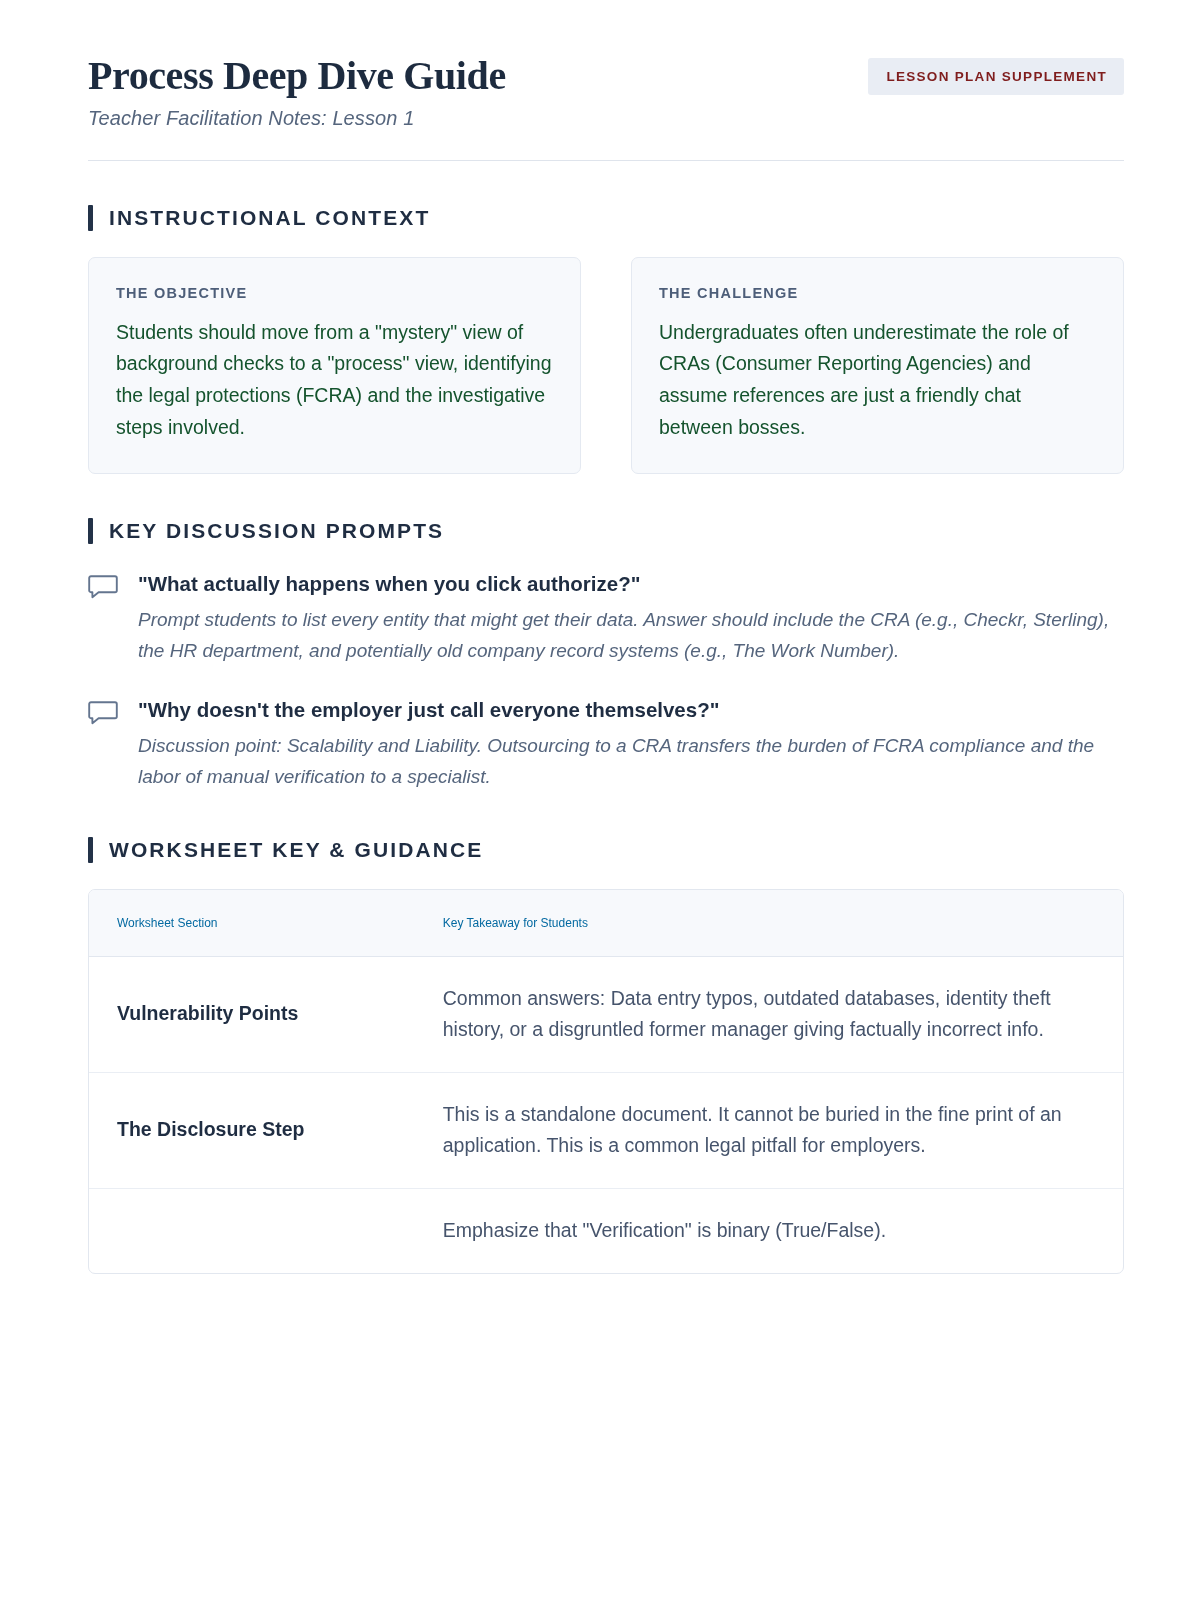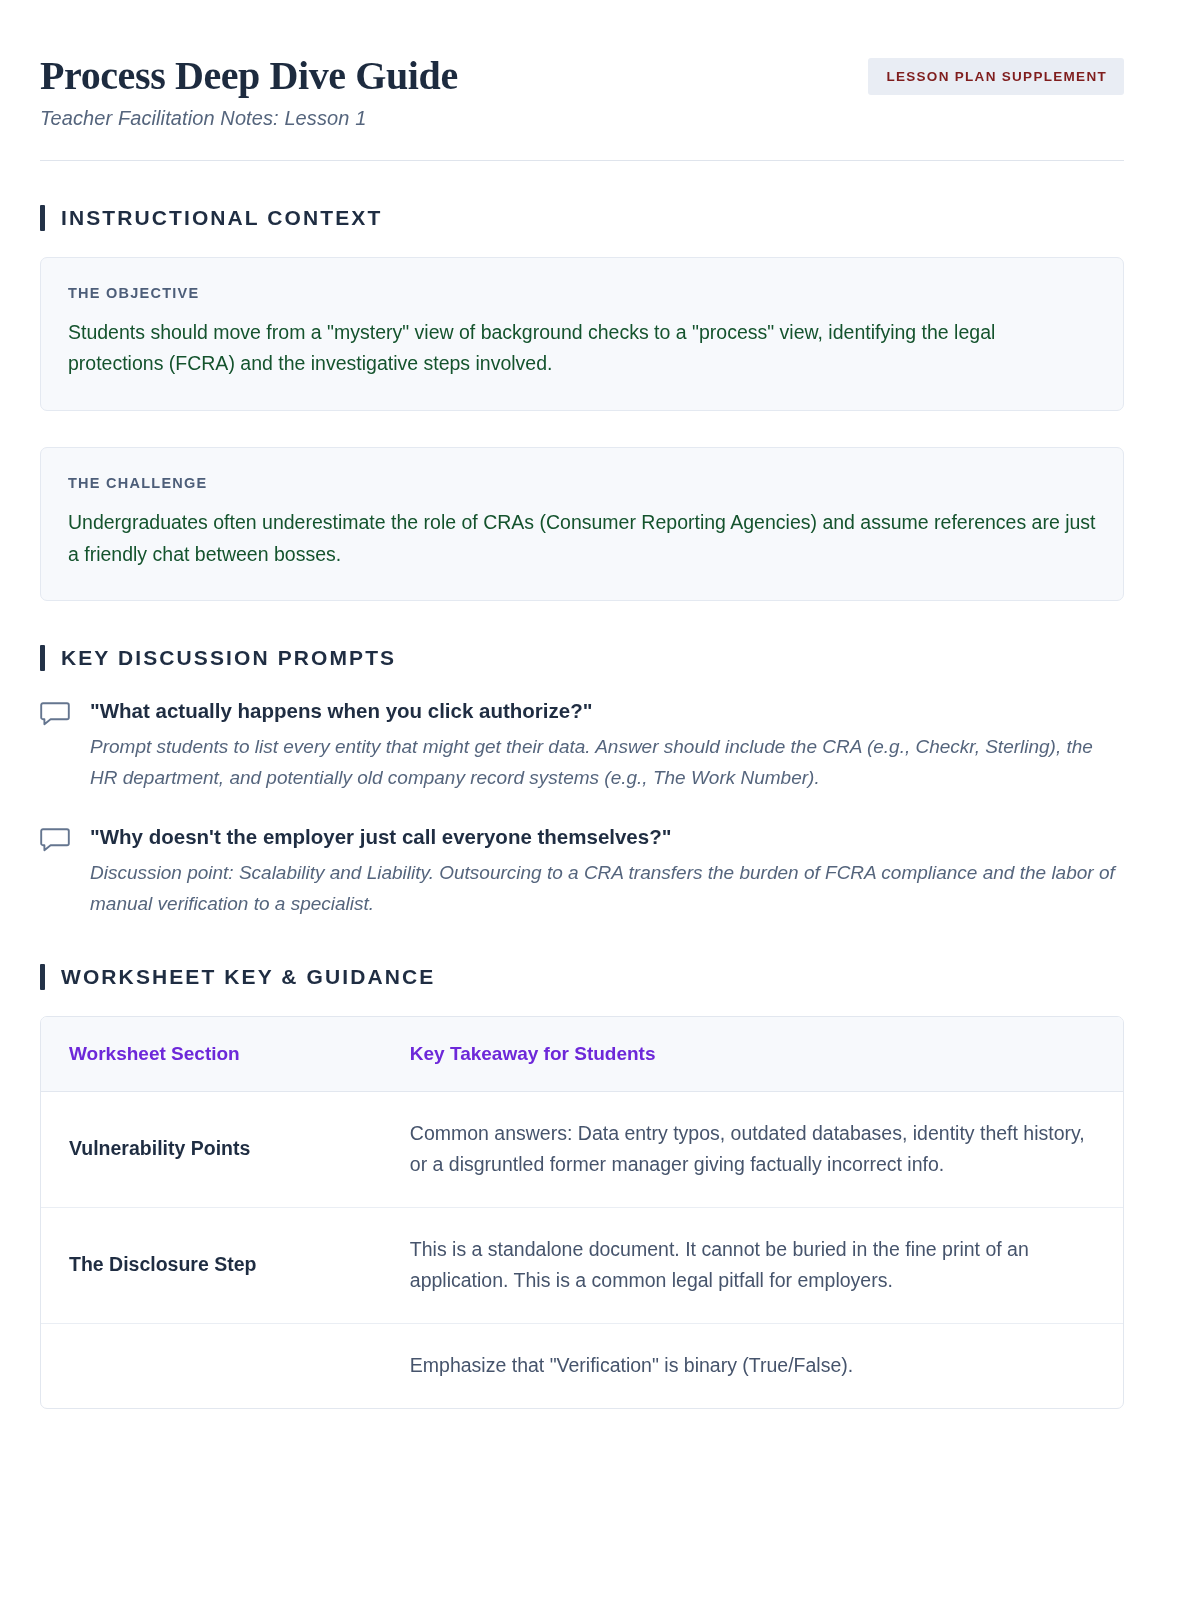--- a/index.html
+++ b/index.html
@@ -12,7 +12,7 @@
   .page {
     width: 1200px;
     min-height: 1600px;
-    padding: 52px 76px 0 40px;
+    padding: 52px 76px 0 88px;
   }
 
   

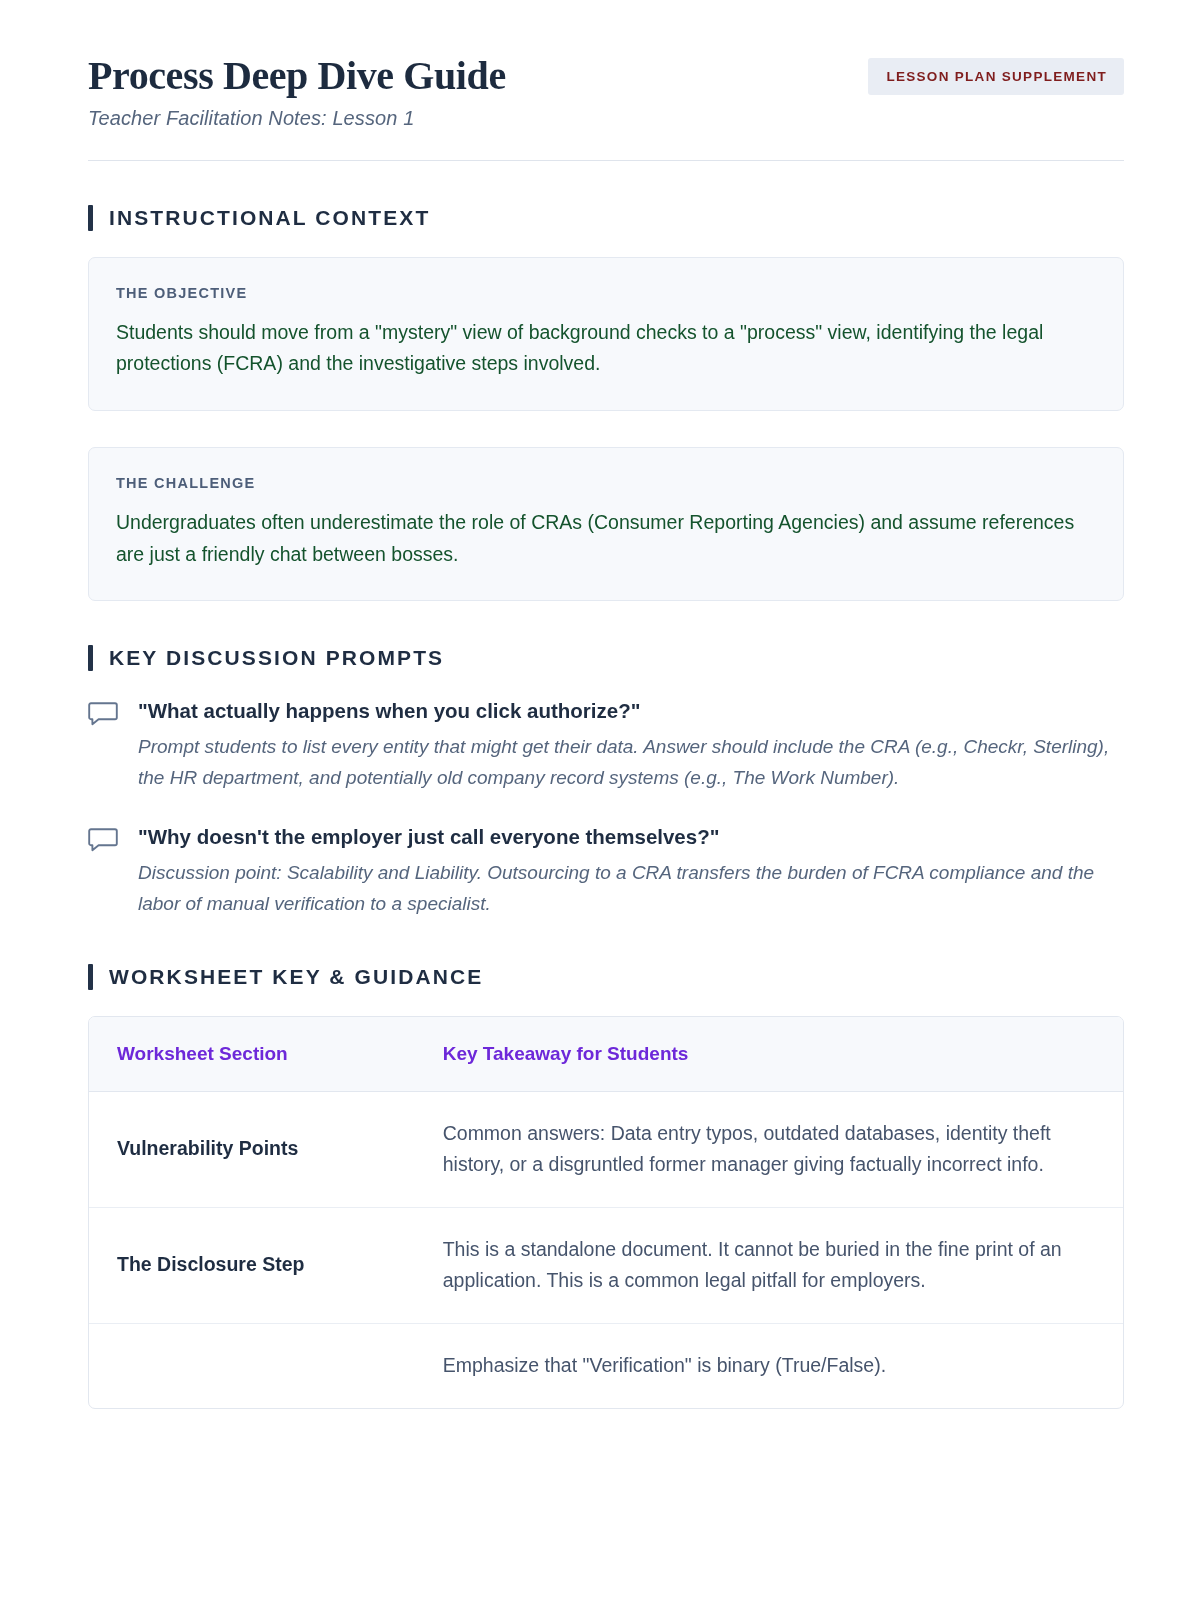--- a/index.html
+++ b/index.html
@@ -79,8 +79,7 @@
   
   .cards {
     display: flex;
-    gap: 36px;
-    flex-direction: column;
+    gap: 50px;
   }
   .card {
     flex: 1 1 0;

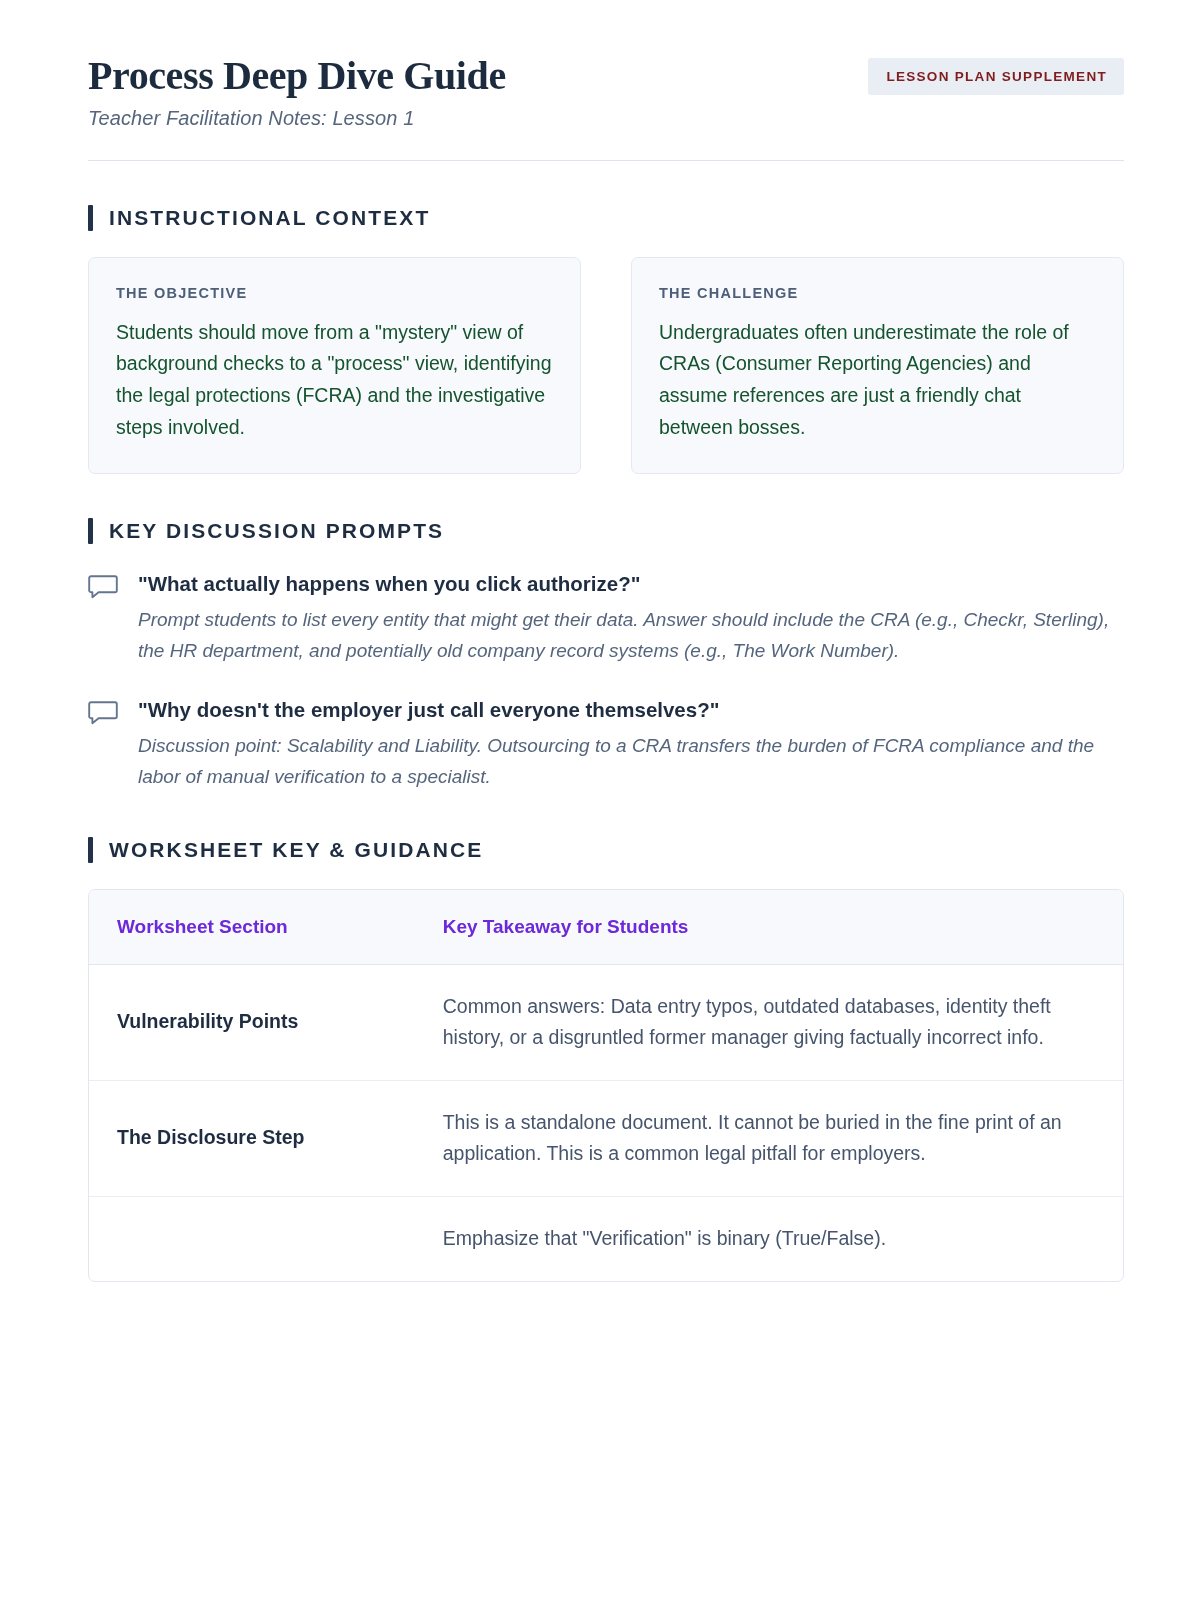--- a/index.html
+++ b/index.html
@@ -139,9 +139,9 @@
   thead th {
     background: #f7f9fc;
     text-align: left;
-    font-size: 19px;
-    font-weight: 700;
-    color: #6d28d9;
+    font-size: 12px;
+    font-weight: 400;
+    color: #0369a1;
     padding: 26px 26px 26px 28px;
     border-bottom: 1px solid #e2e7ef;
   }

